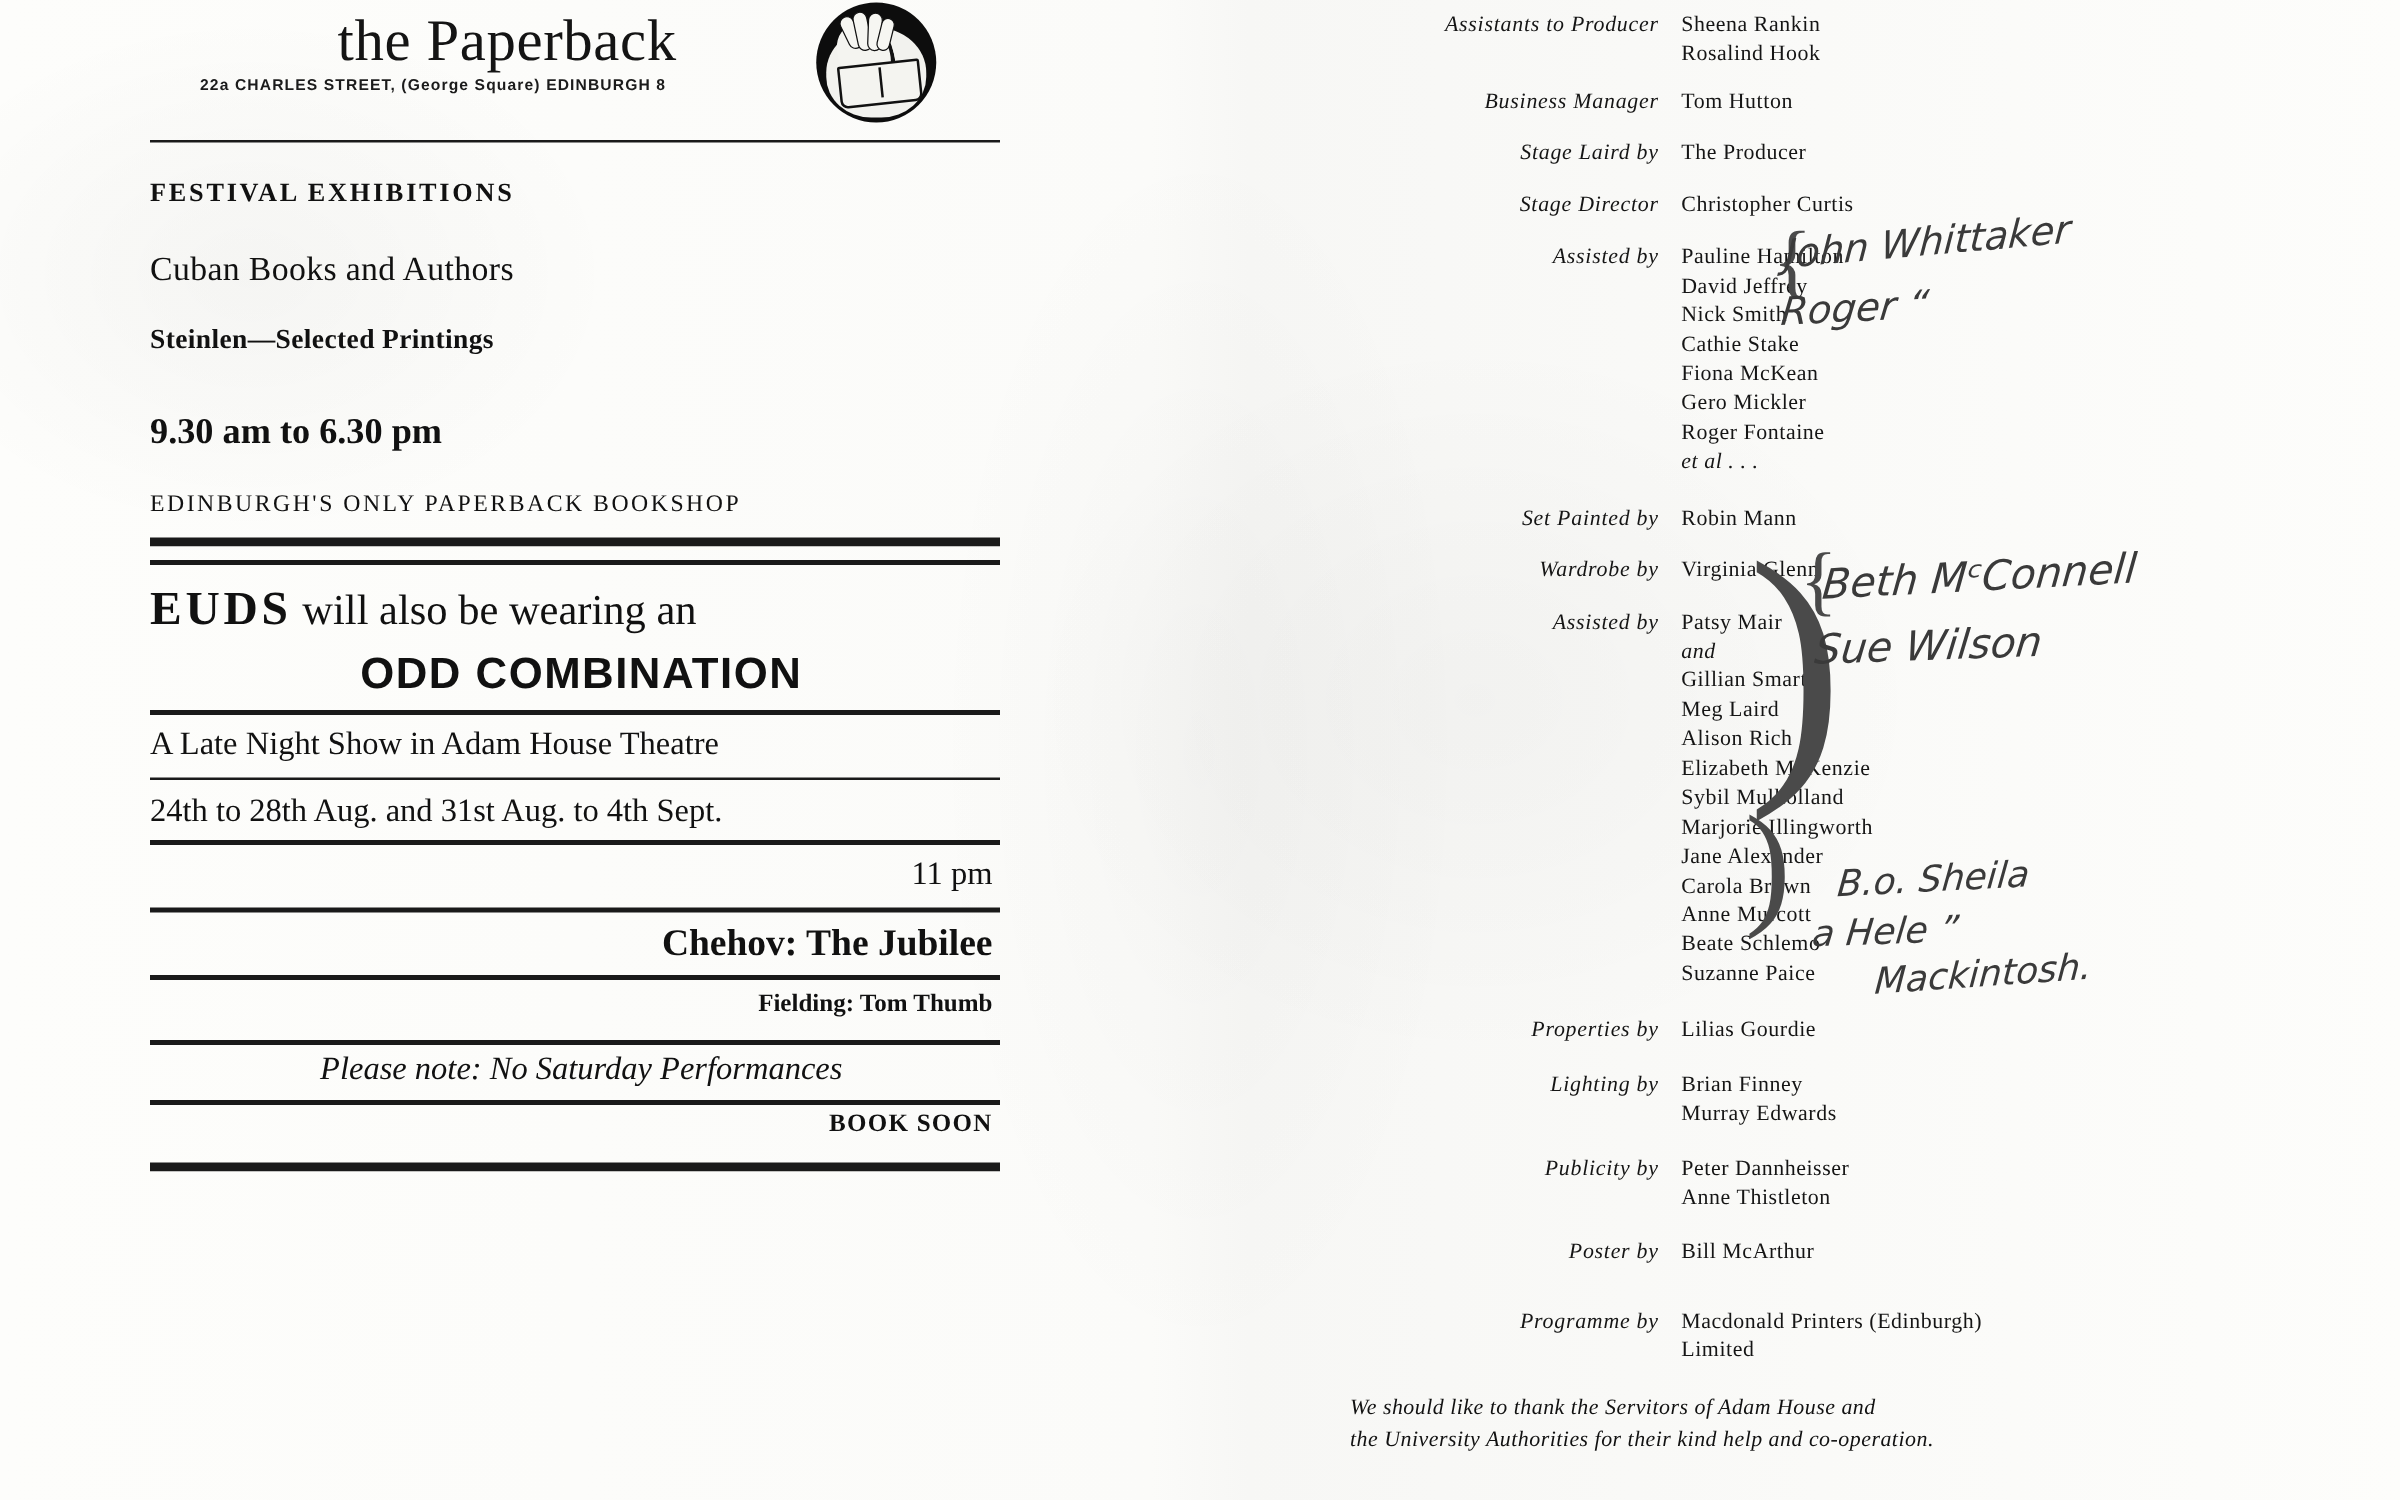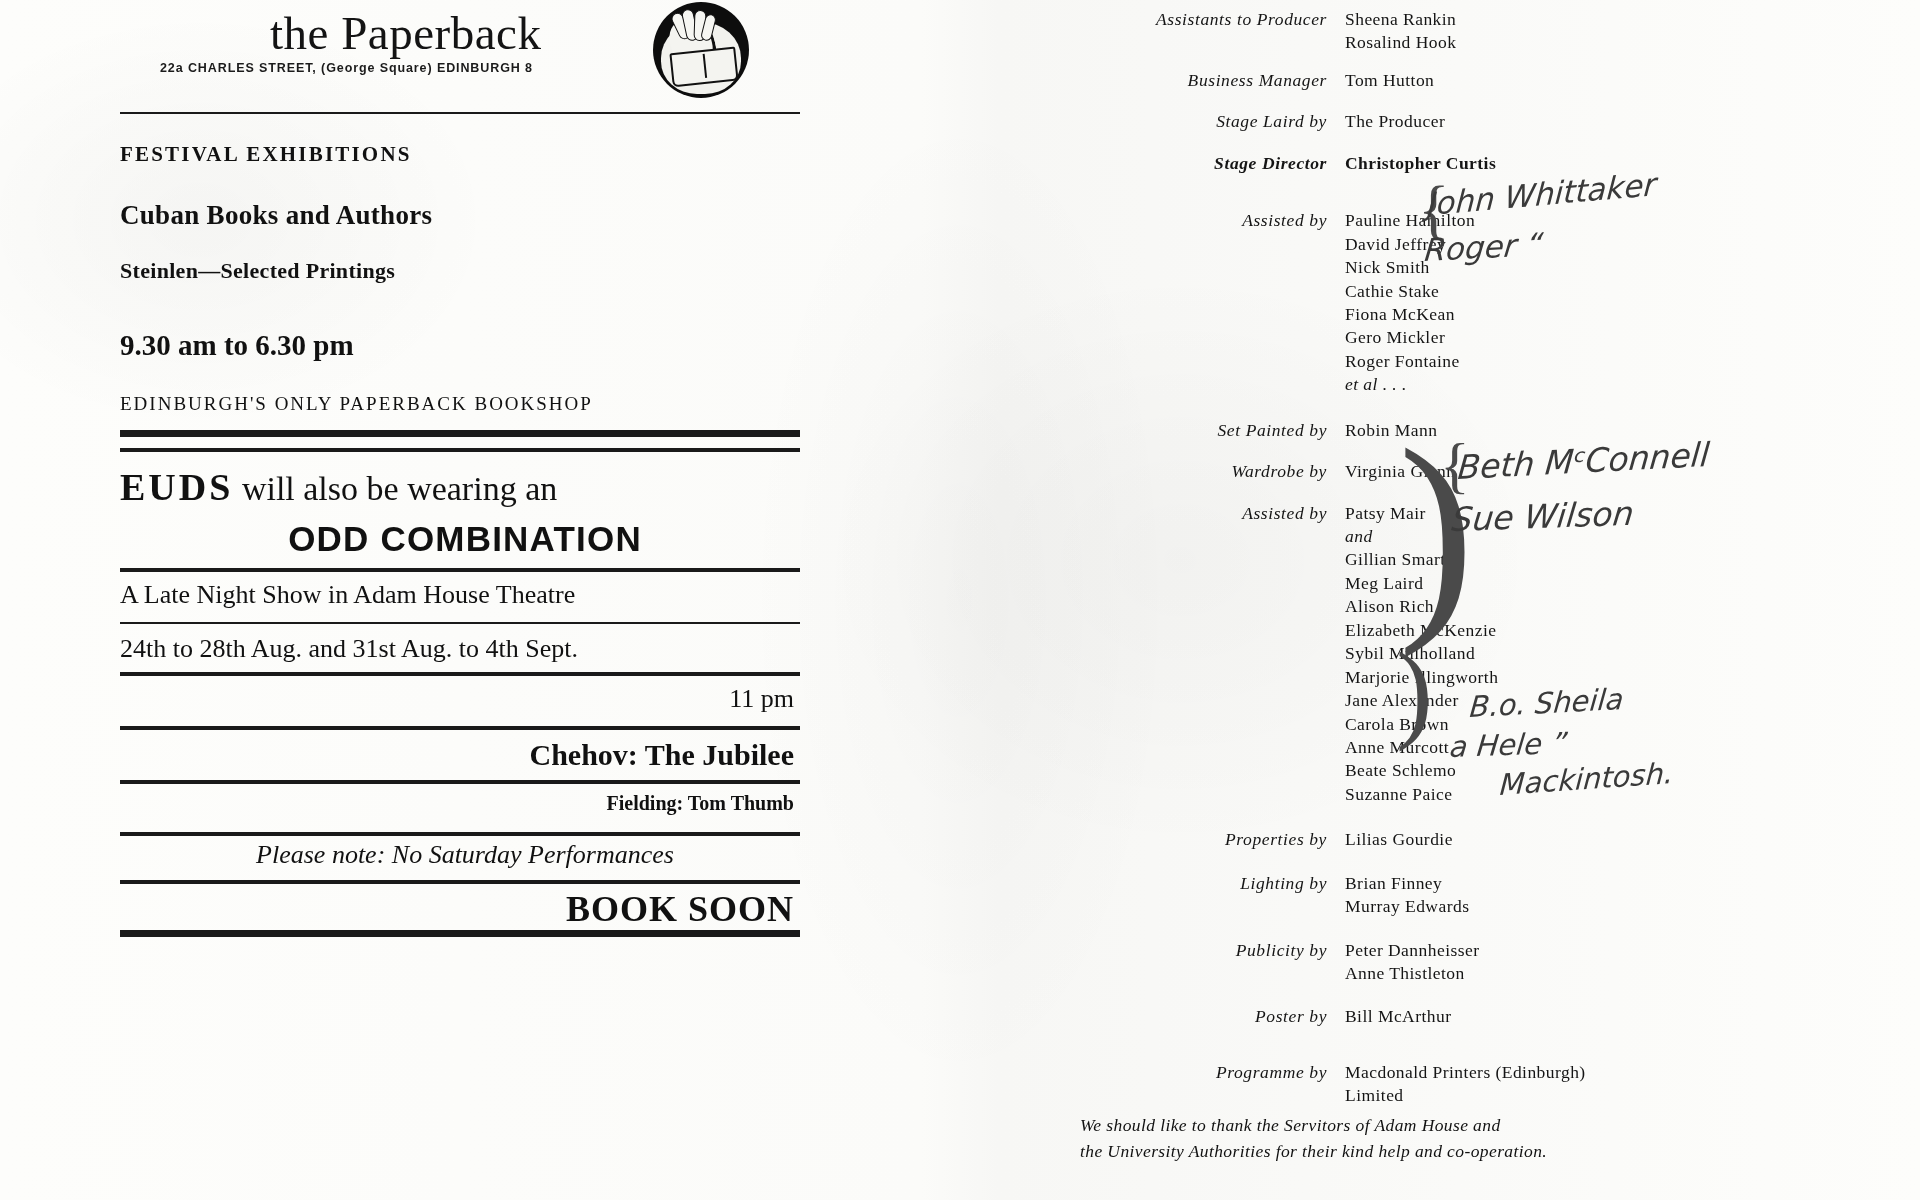--- a/index.html
+++ b/index.html
@@ -398,7 +398,7 @@
         </div>
       </div>
 
-      <div class="credit-row" style="margin-bottom:34px;font-weight:bold;">
+      <div class="credit-row" style="margin-bottom:18px;">
         <div class="credit-role">Stage Director</div>
         <div class="credit-names">
           <span class="nm">Christopher Curtis</span>

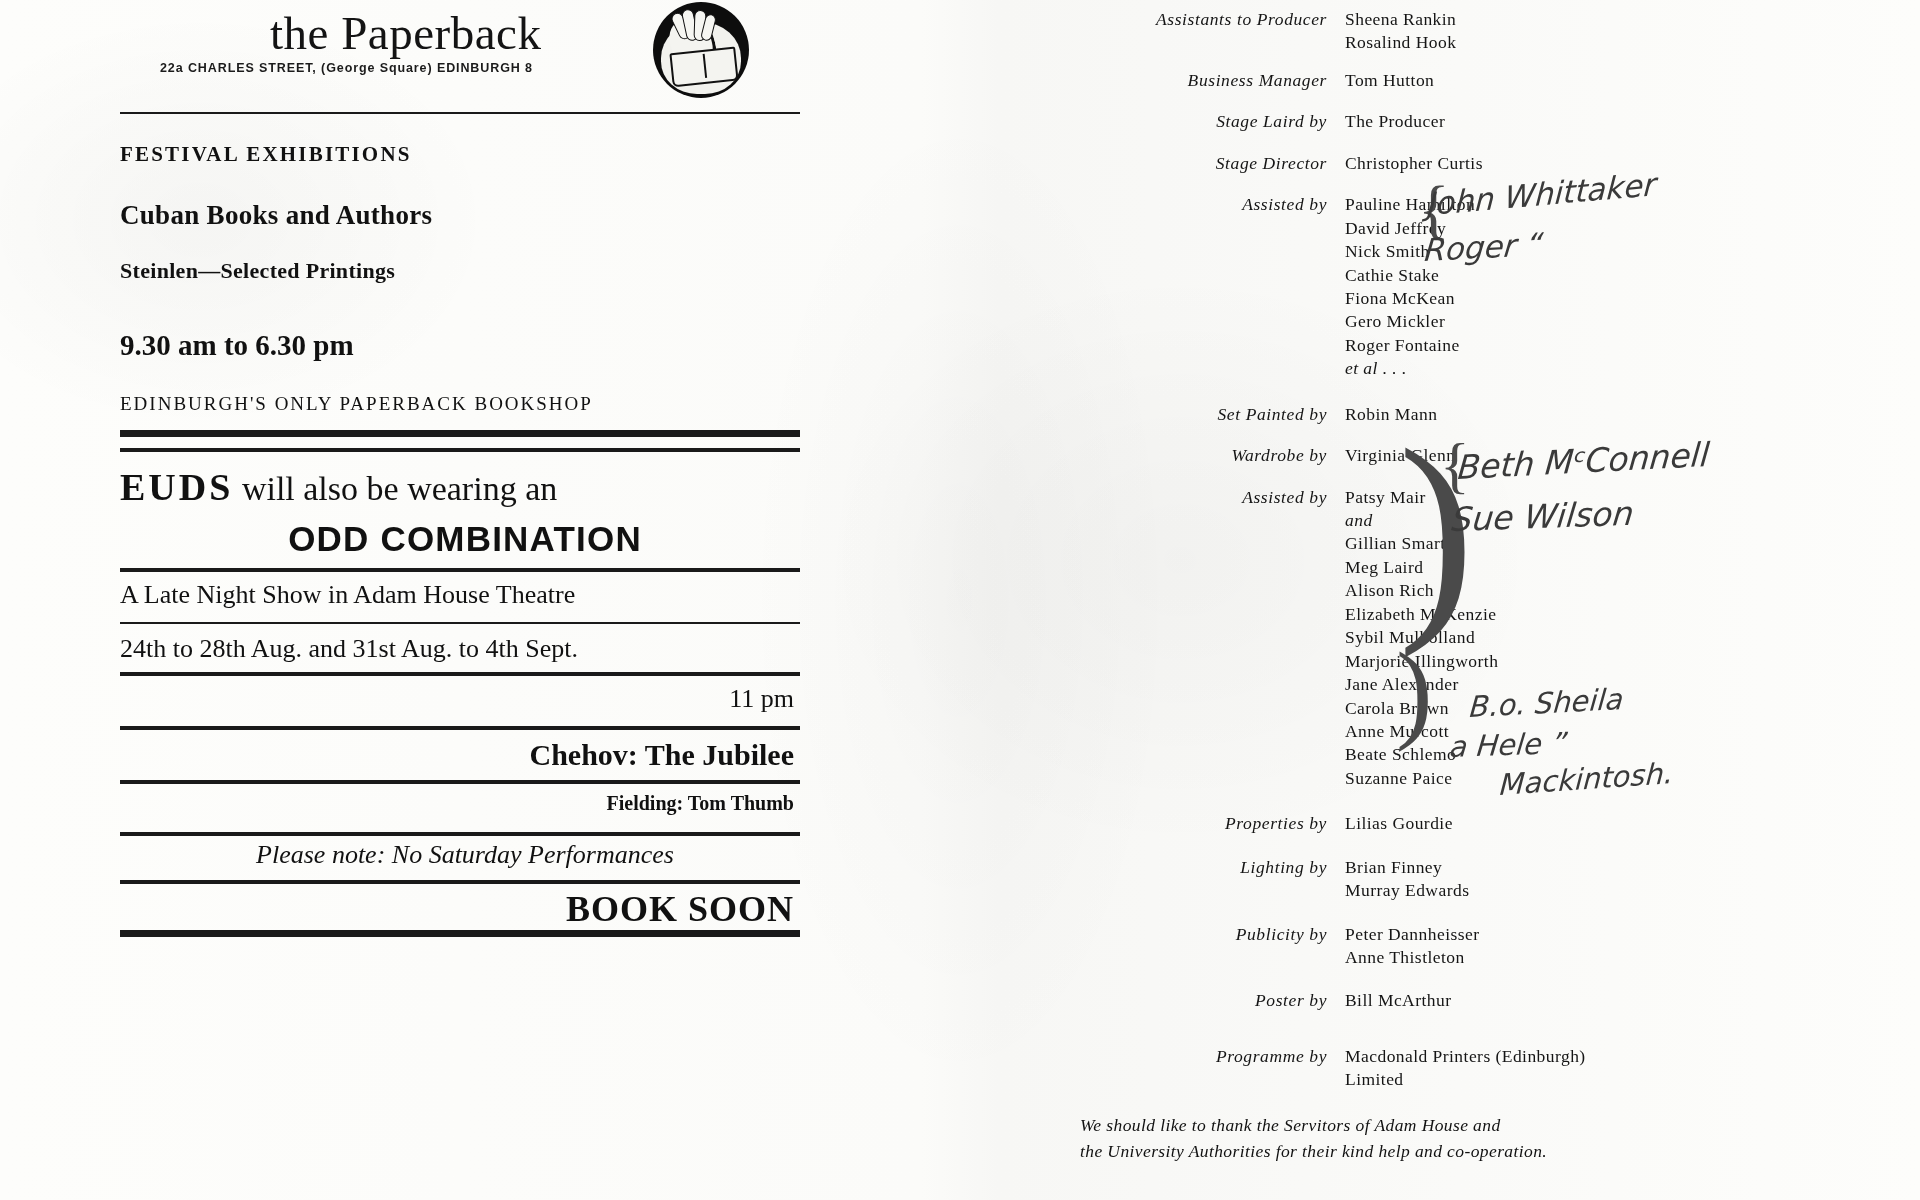--- a/index.html
+++ b/index.html
@@ -138,7 +138,7 @@
   }
   .exh-1 {
     left: 120px; top: 200px; width: 680px;
-    font-weight: bold;
+    font-weight: normal;
     font-size: 27px;
     letter-spacing: 0.3px;
   }

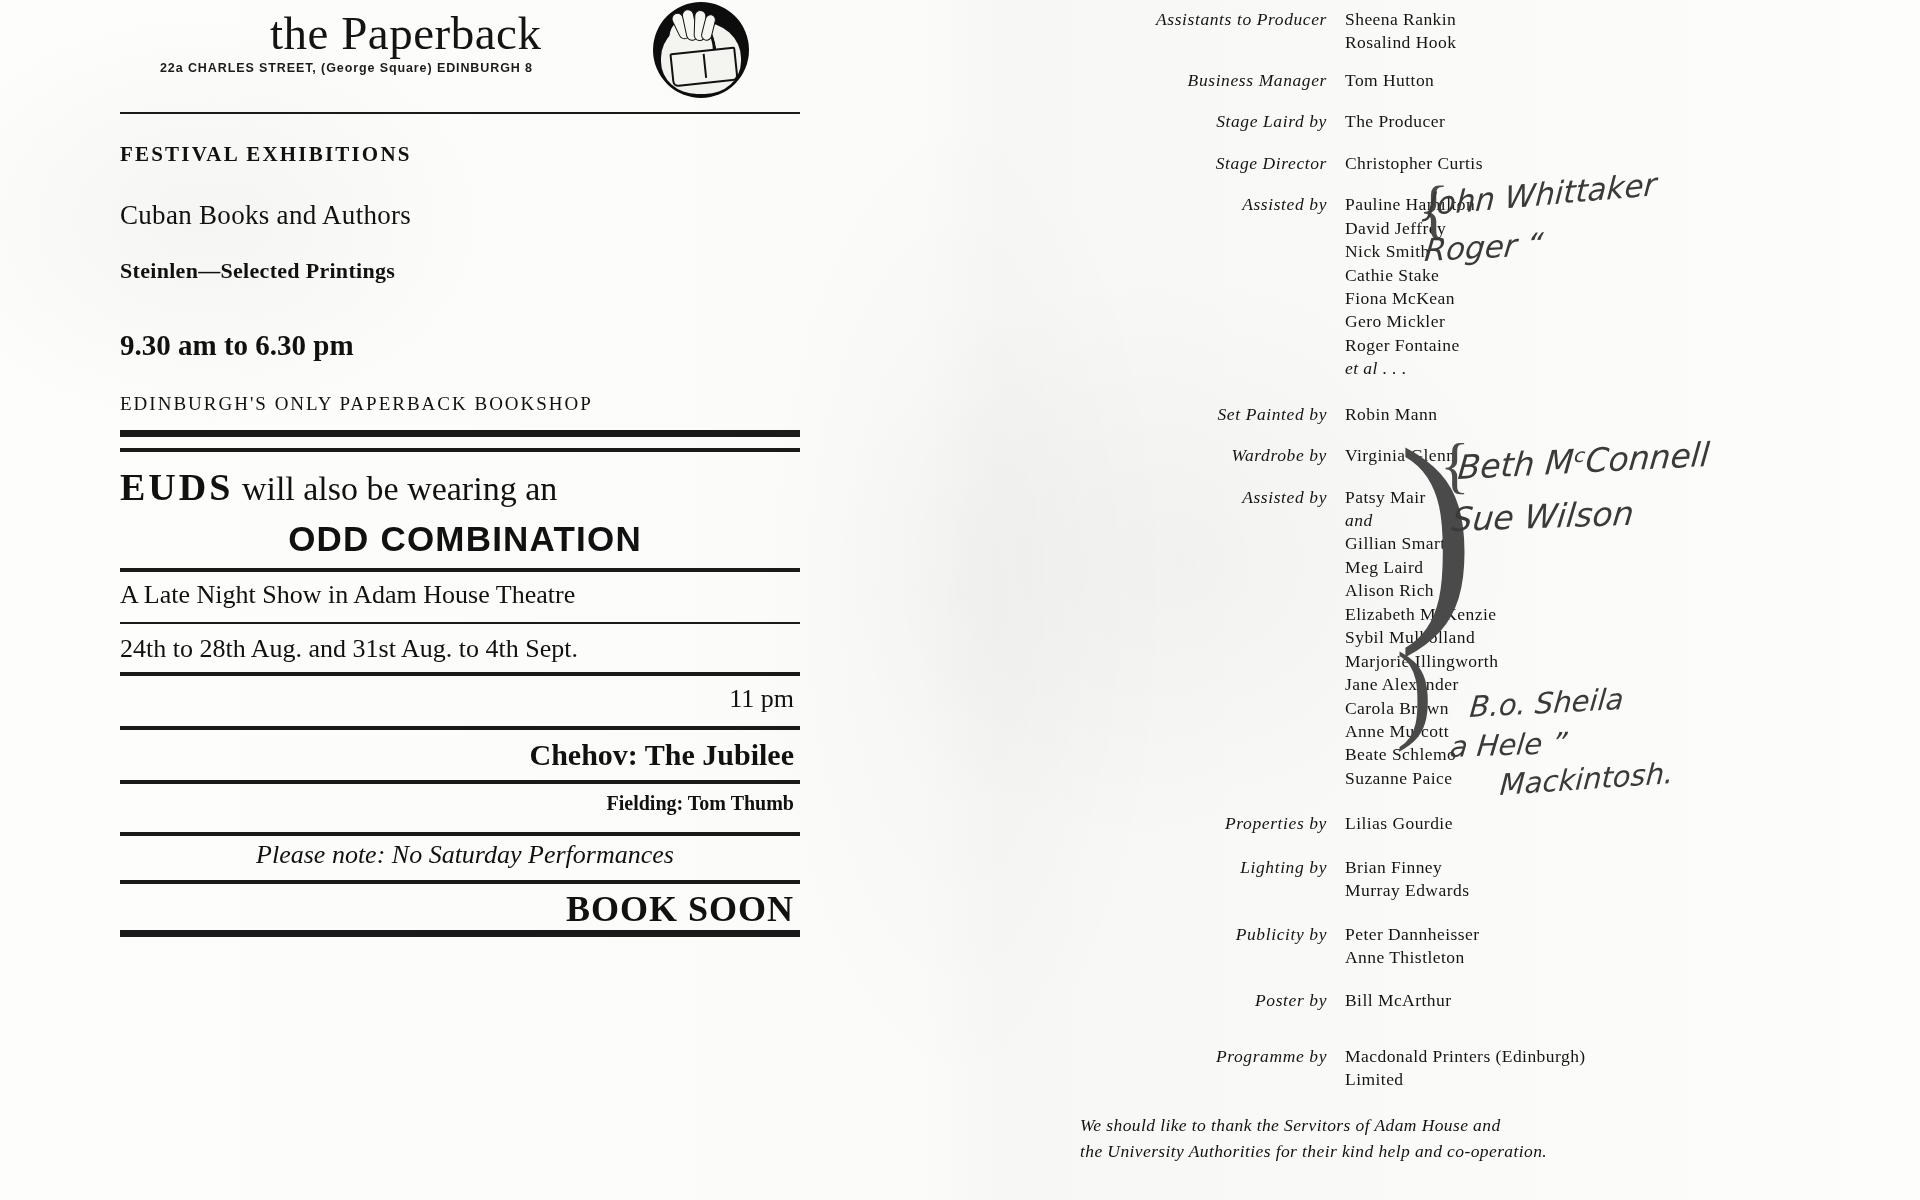--- a/index.html
+++ b/index.html
@@ -227,7 +227,7 @@
     left: 120px; top: 888px; width: 690px;
     text-align: right;
     font-weight: bold;
-    font-size: 36px;
+    font-size: 20px;
     letter-spacing: 1px;
     padding-right: 16px;
     box-sizing: border-box;

